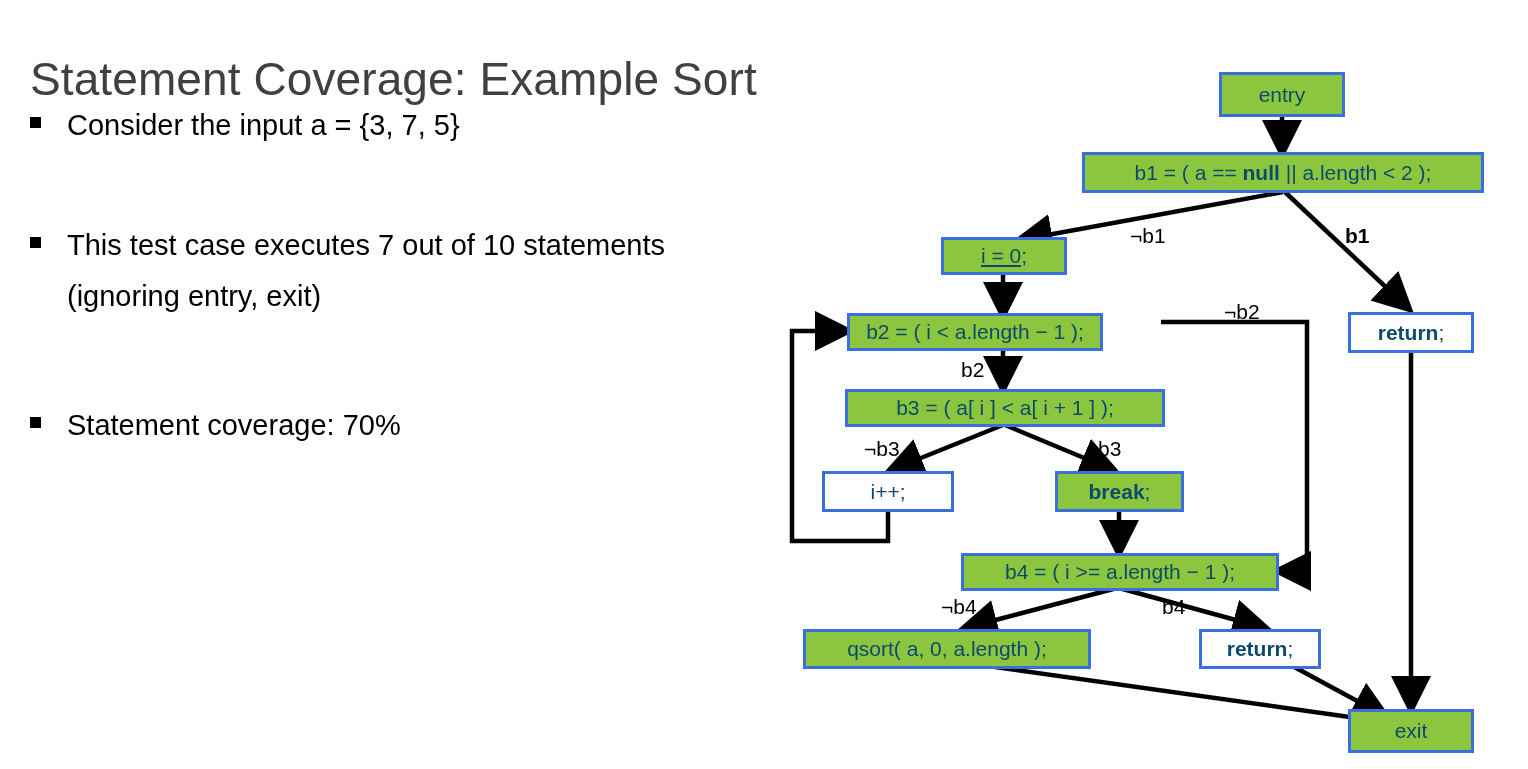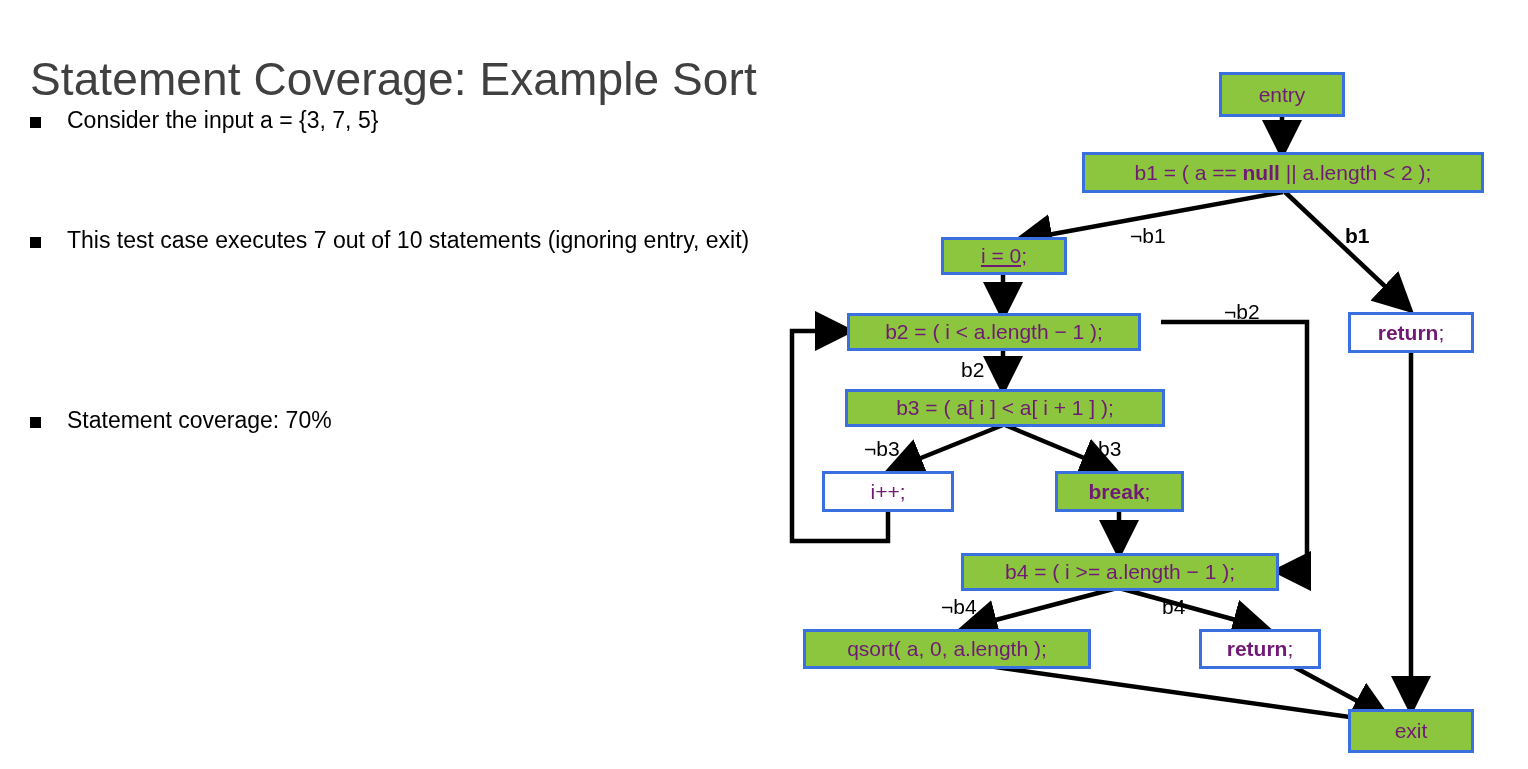--- a/index.html
+++ b/index.html
@@ -42,7 +42,7 @@
     border:3px solid #3a6fe0;
     background:#8cc63e;
     display:flex;align-items:center;justify-content:center;
-    font-size:21px;color:#701a75;white-space:nowrap;
+    font-size:21px;color:#0c4a6e;white-space:nowrap;
     font-family:"Liberation Sans",sans-serif;
   }
   .node.uncovered{background:#ffffff;}

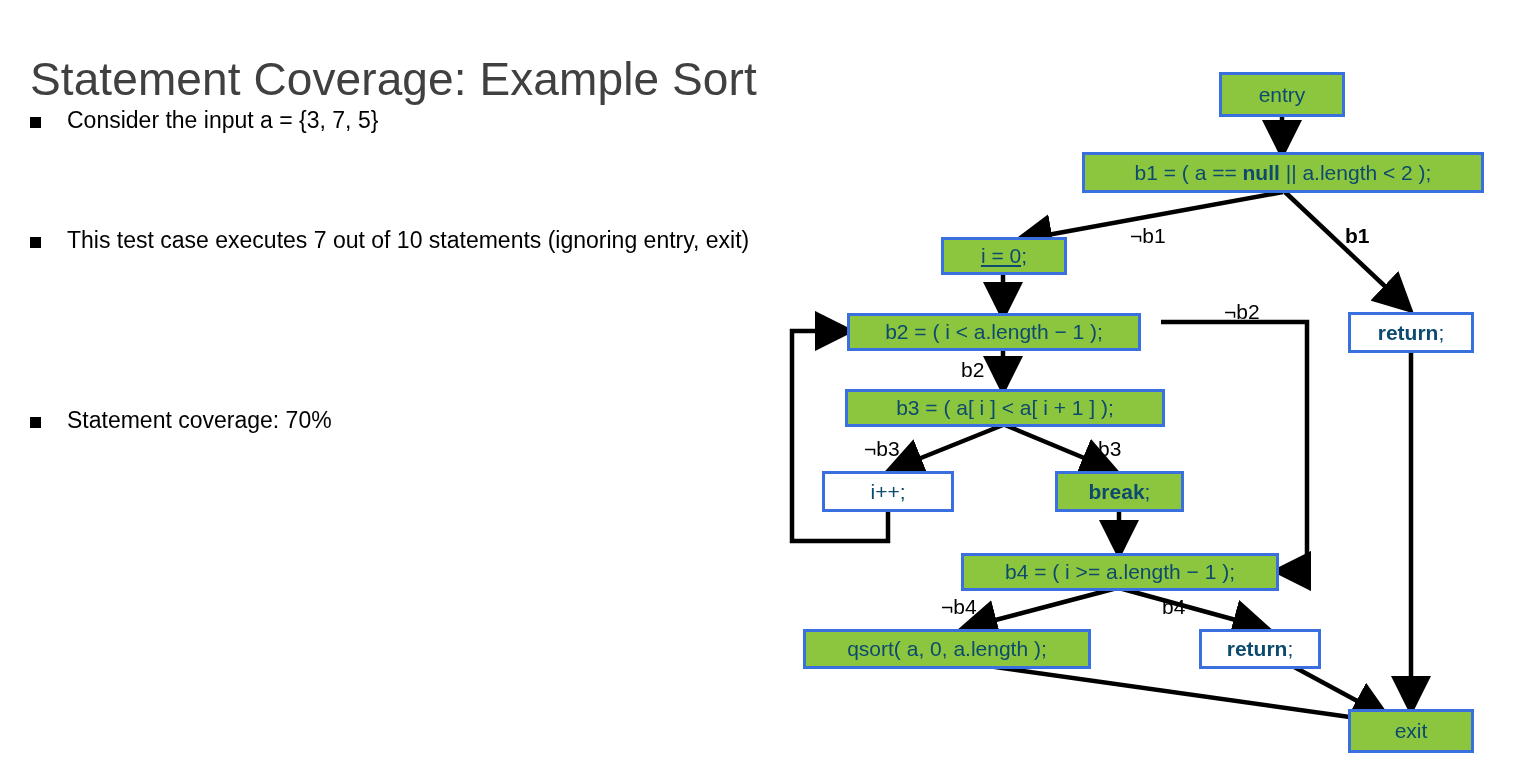--- a/index.html
+++ b/index.html
@@ -26,7 +26,7 @@
     margin-top:17px;margin-right:26px;
   }
   .bullet .btext{
-    font-size:23px;line-height:1.75;color:#000;font-weight:400;
+    font-size:29px;line-height:1.75;color:#000;font-weight:400;
   }
   #b-one{top:0px;}
   #b-two{top:120px;}

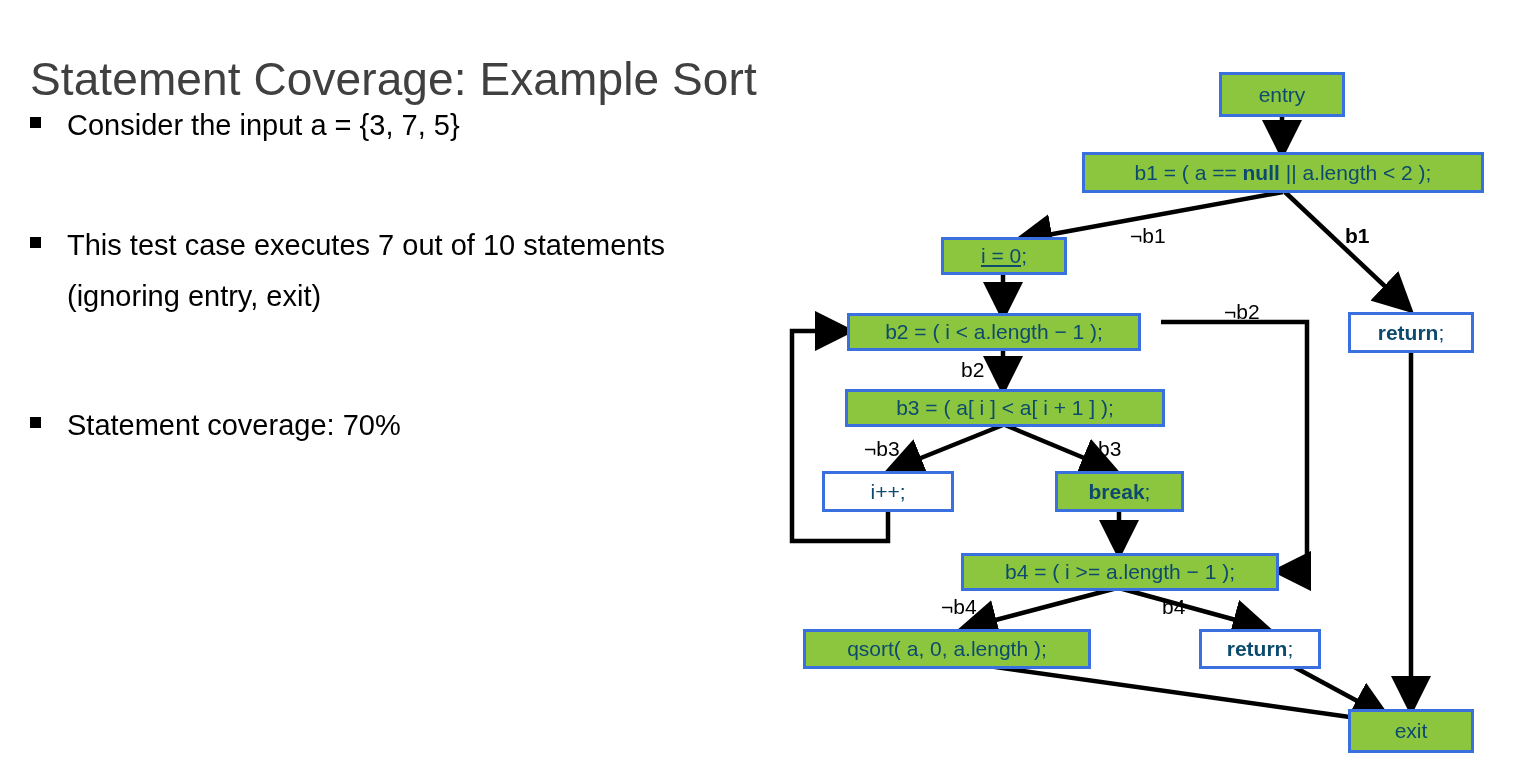--- a/index.html
+++ b/index.html
@@ -133,7 +133,7 @@
       <span><b>return</b><span>;</span></span>
     </div>
 
-    <div class="node" style="left:847px;top:313px;width:294px;height:38px;">
+    <div class="node" style="left:847px;top:313px;width:256px;height:38px;">
       <span>b2 = ( i &lt; a.length − 1 );</span>
     </div>
 

